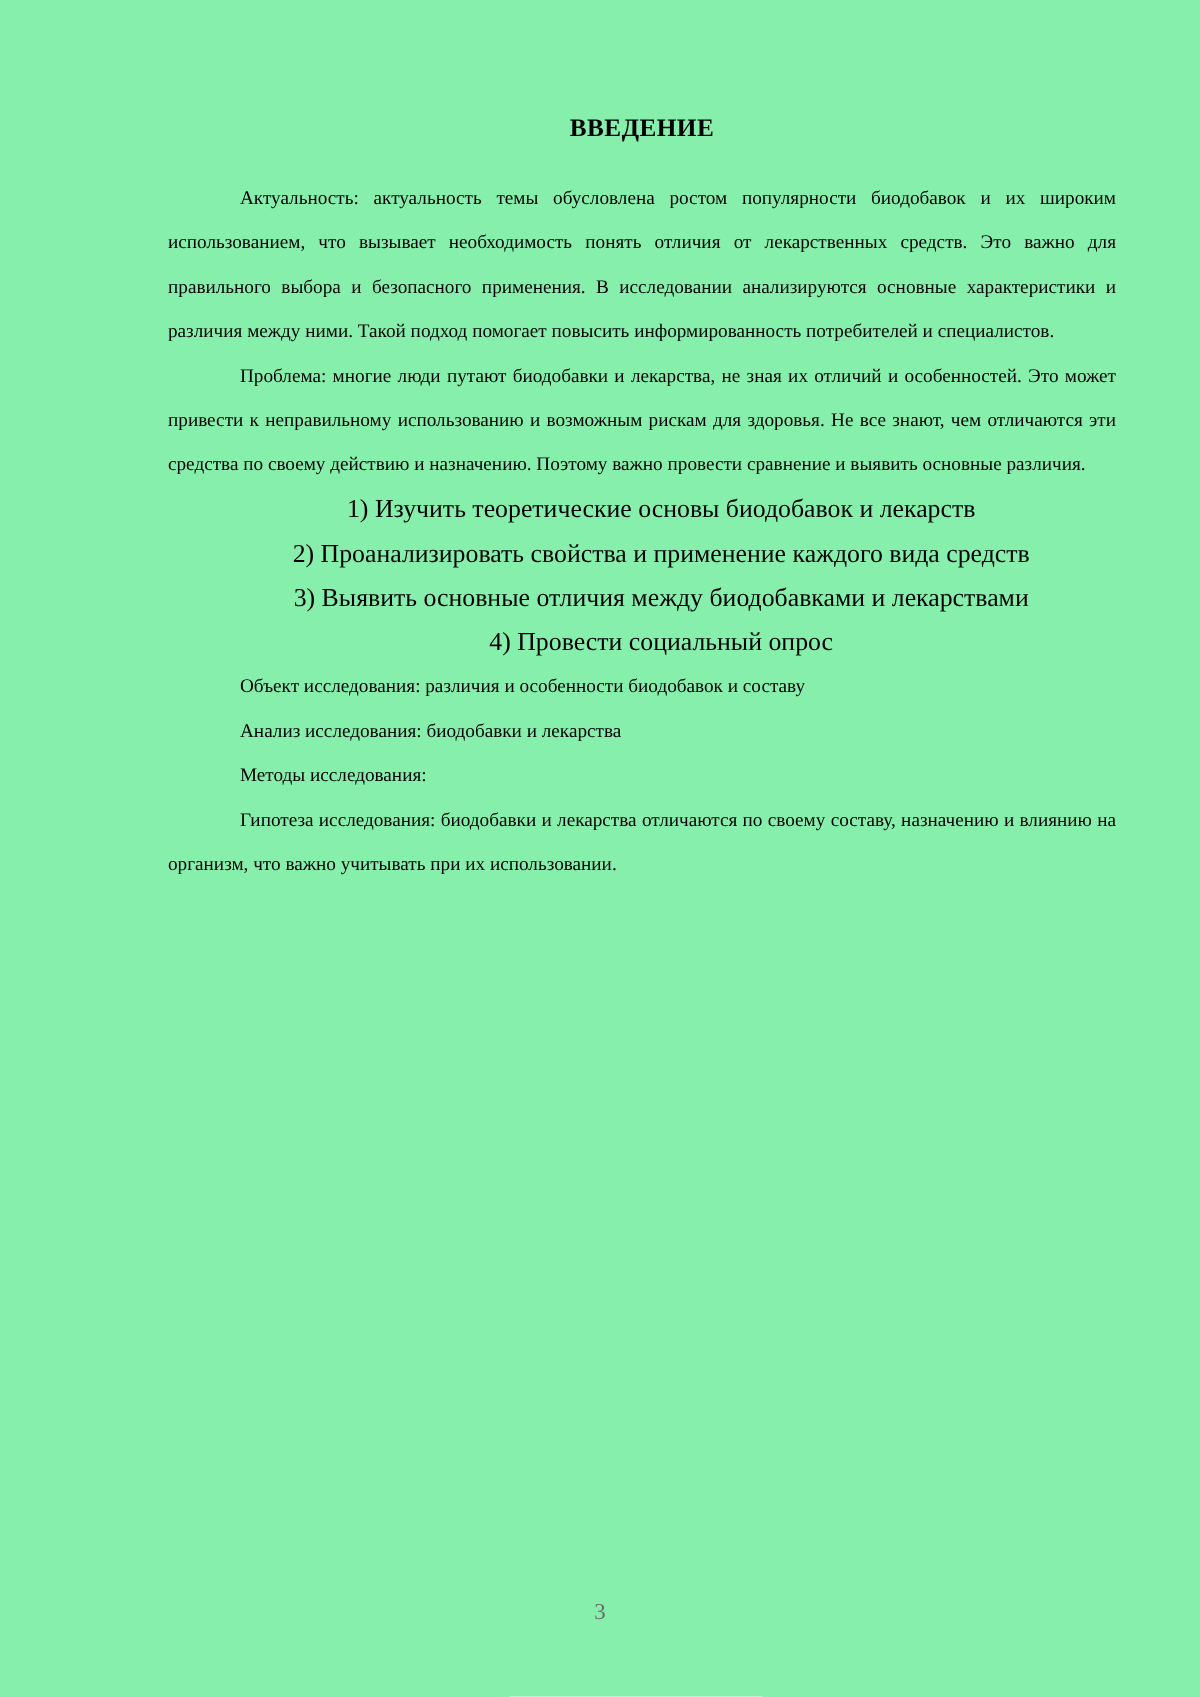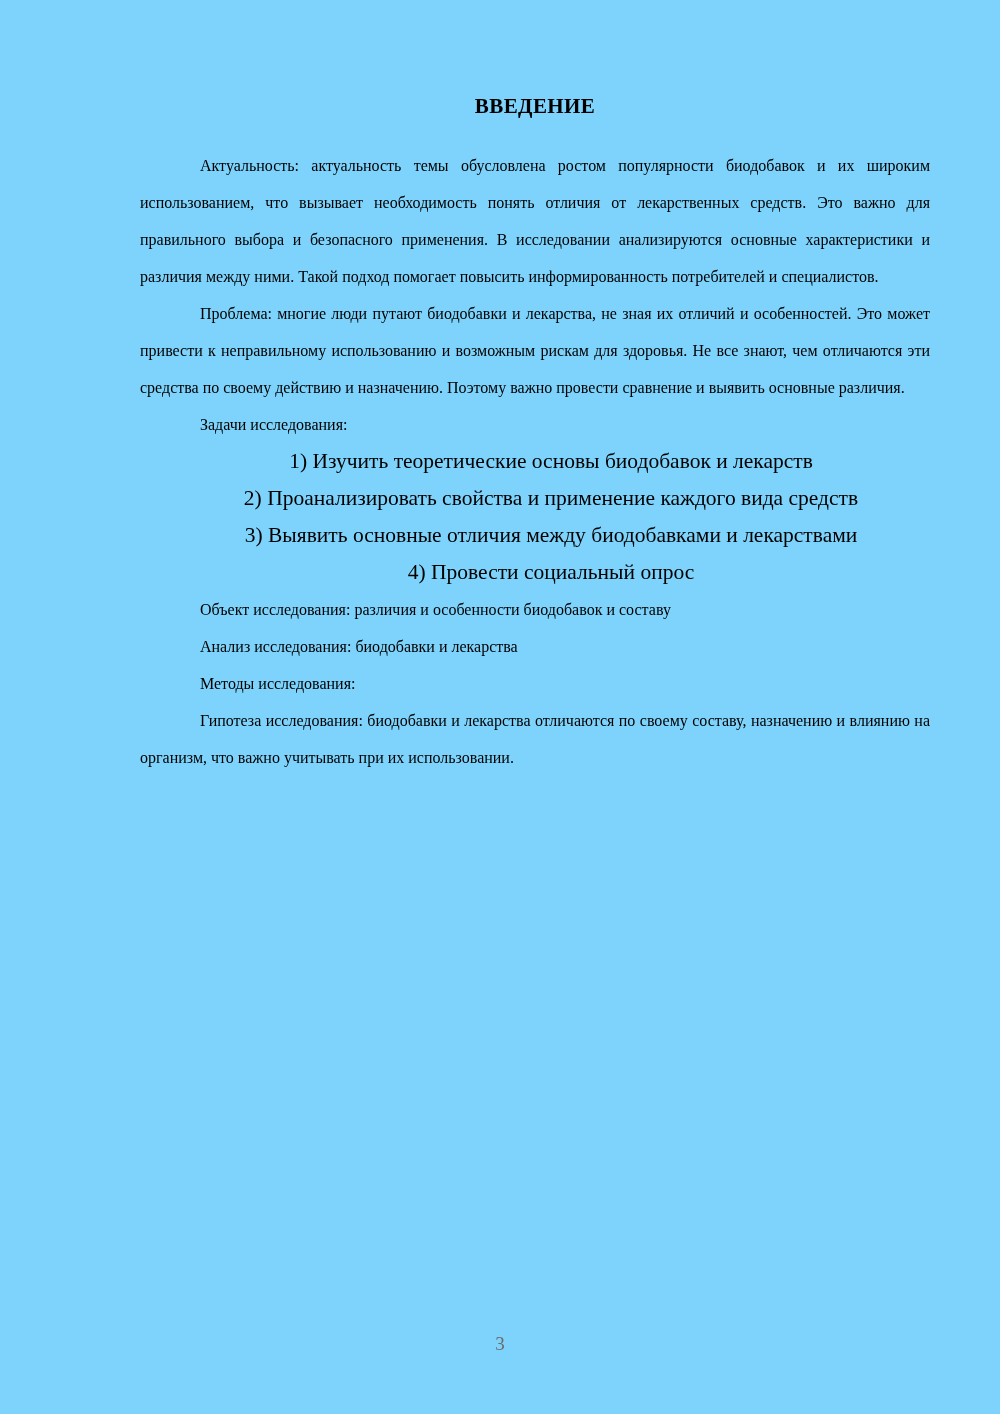--- a/index.html
+++ b/index.html
@@ -12,7 +12,7 @@
     position: relative;
     width: 1000px;
     height: 1414px;
-    background: #7dd3fc;
+    background: #86efac;
     margin: 0 auto;
     overflow: hidden;
     font-family: "Liberation Serif", "DejaVu Serif", serif;

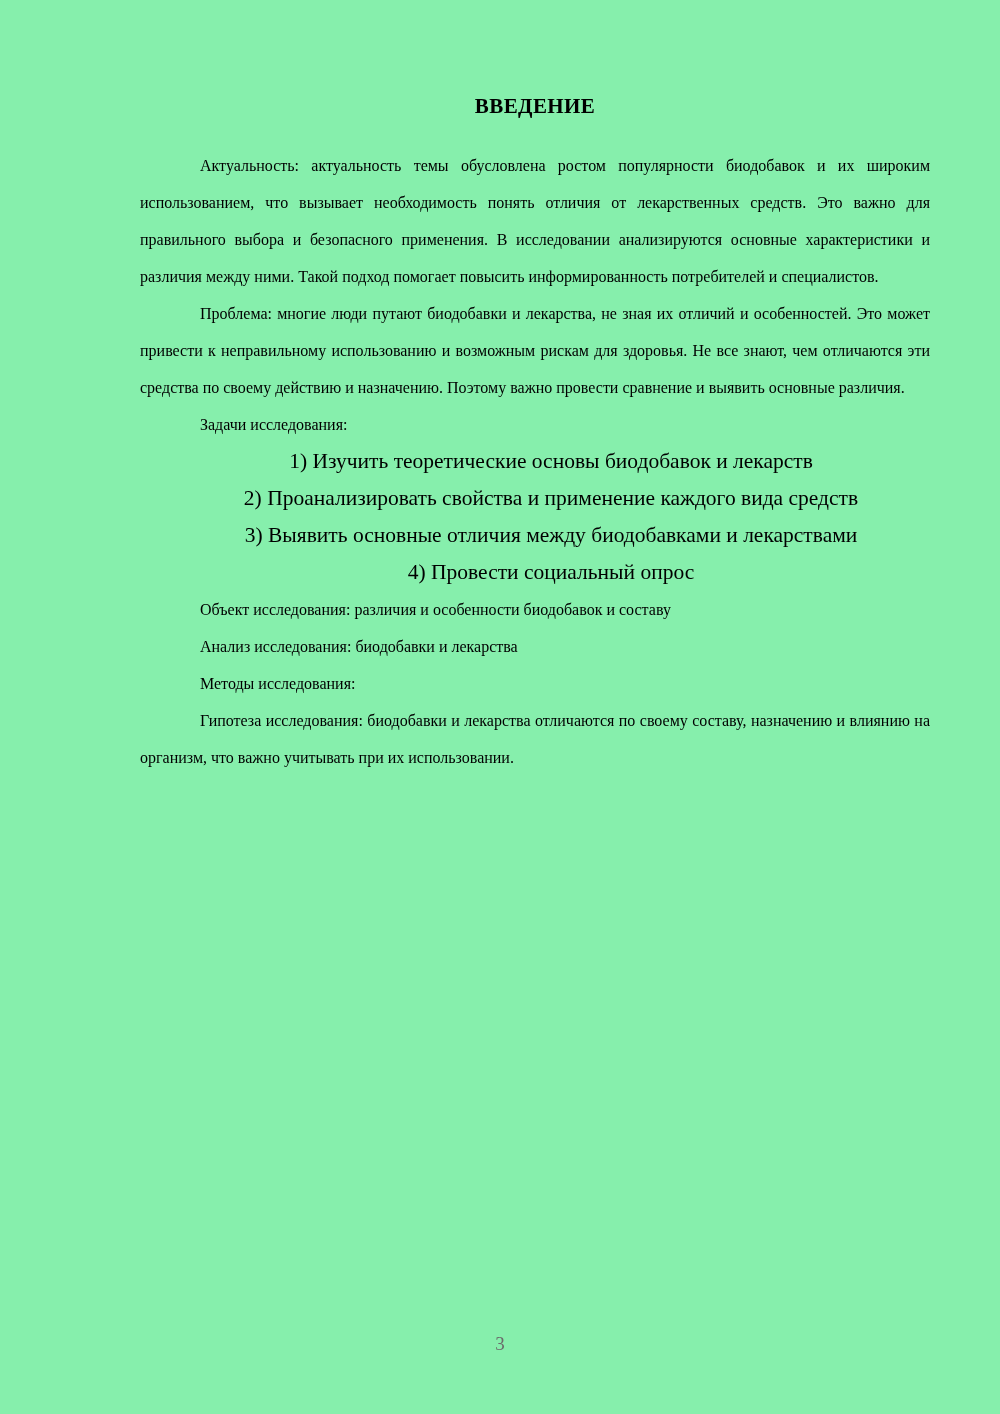--- a/index.html
+++ b/index.html
@@ -84,7 +84,6 @@
     <p class="para">Проблема: многие люди путают биодобавки и лекарства, не зная их отличий и особенностей. Это может привести к неправильному использованию и возможным рискам для здоровья. Не все знают, чем отличаются эти средства по своему действию и назначению. Поэтому важно провести сравнение и выявить основные различия.</p>
 
 
-    <p class="para no-justify">Задачи исследования:</p>
 
     <ul class="list">
       <li class="list-item">1) Изучить теоретические основы биодобавок и лекарств</li>

